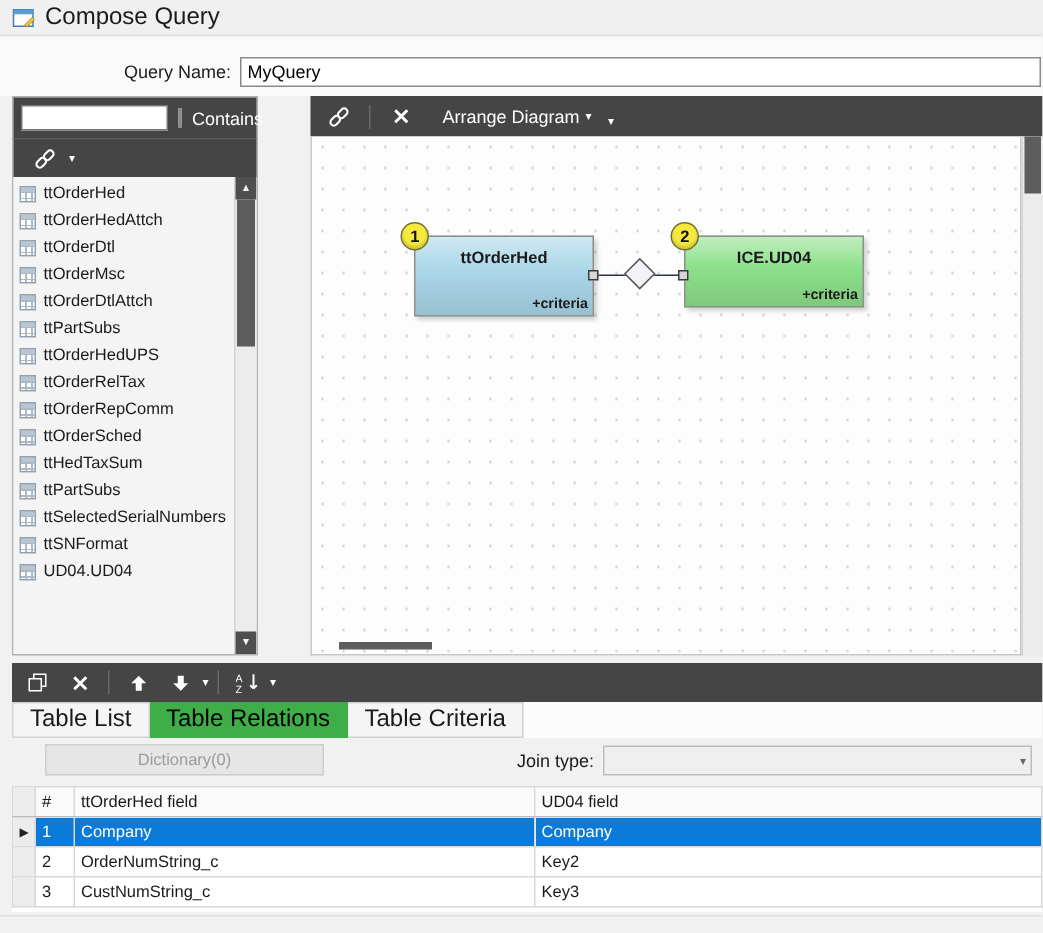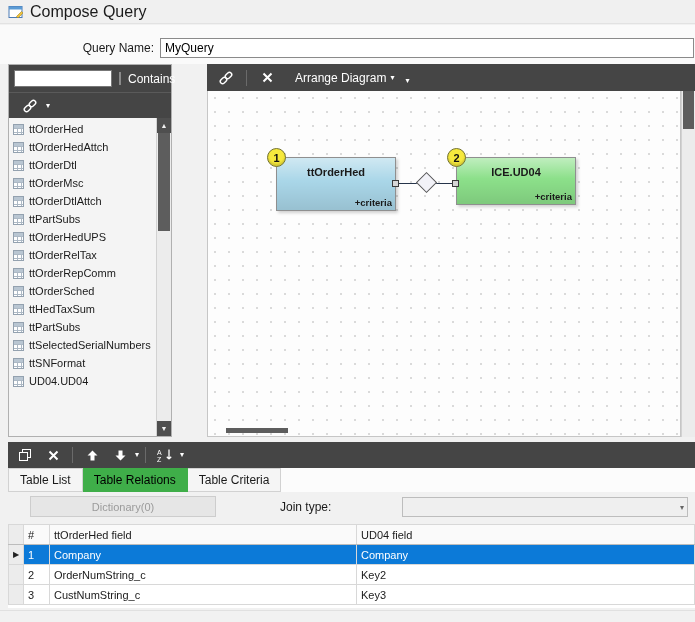--- a/index.html
+++ b/index.html
@@ -101,7 +101,7 @@
   .bottom-panel { position:absolute; left:0; right:0; top:440px; bottom:0; }
   .bottom-toolbar { position:absolute; left:8px; right:0; top:2px; height:26px; display:flex; align-items:center; padding:0 4px; gap:2px; }
   .tabbar { position:absolute; left:8px; right:0; top:28px; height:24px; background:#fcfcfc; display:flex; align-items:stretch; }
-  .tab { padding:0 11px; display:flex; align-items:center; font-size:12px; background:#f5f5f5; border:1px solid #d2d2d2; border-left:none; cursor:pointer; }
+  .tab { padding:0 11px; display:flex; align-items:center; font-size:16px; background:#f5f5f5; border:1px solid #d2d2d2; border-left:none; cursor:pointer; }
   .tab:first-child { border-left:1px solid #d2d2d2; }
   .tab.active { background:var(--green); color:#000000; border-color:var(--green); }
   .controls-row { position:absolute; left:0; right:0; top:52px; height:30px; }

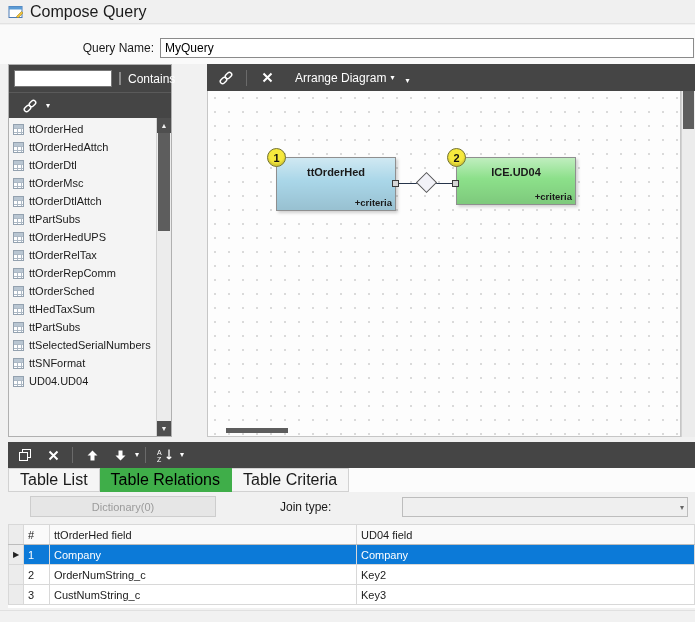--- a/index.html
+++ b/index.html
@@ -109,7 +109,7 @@
     position:absolute; left:30px; top:4px; width:186px; height:21px;
     background:#e6e6e6; border:1px solid #cdcdcd; color:#9b9b9b; font:inherit; font-size:11px;
   }
-  .join-label { position:absolute; left:280px; top:8px; width:116px; }
+  .join-label { position:absolute; left:280px; top:8px; width:116px; text-align:right; }
   .join-select { position:absolute; left:402px; right:7px; top:5px; height:20px; background:#efefef; border:1px solid #bdbdbd; cursor:pointer; }
   .join-caret { position:absolute; right:3px; top:5px; font-size:8px; color:#666; }
   .grid-wrap { position:absolute; left:8px; right:0; top:84px; height:84px; background:#fff; }

